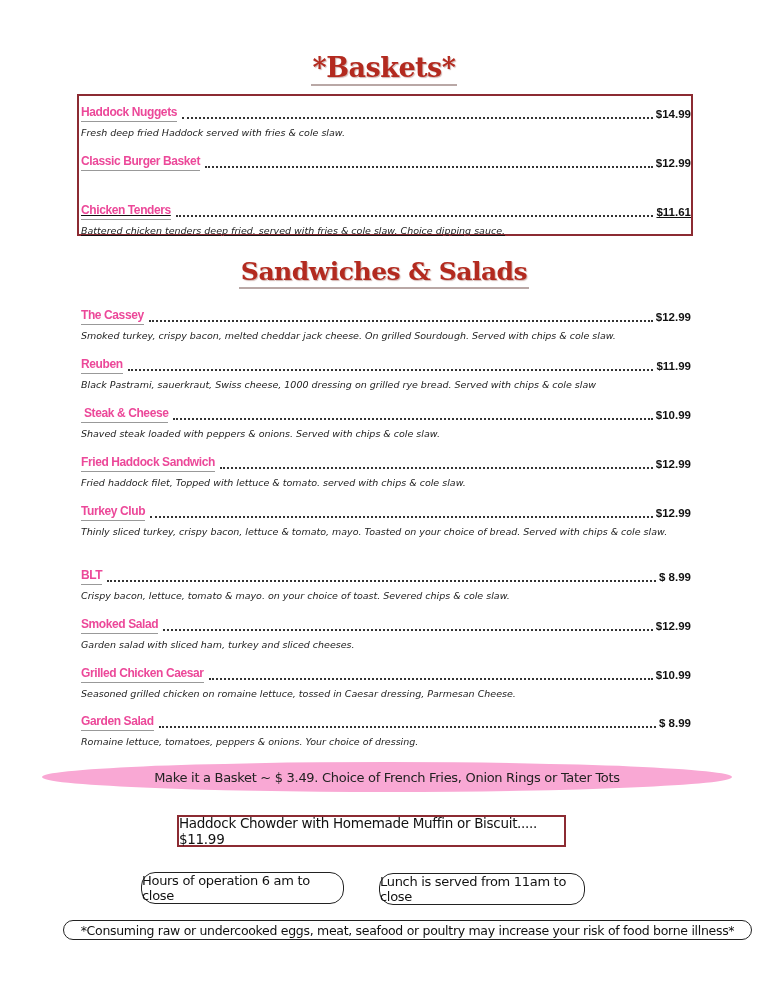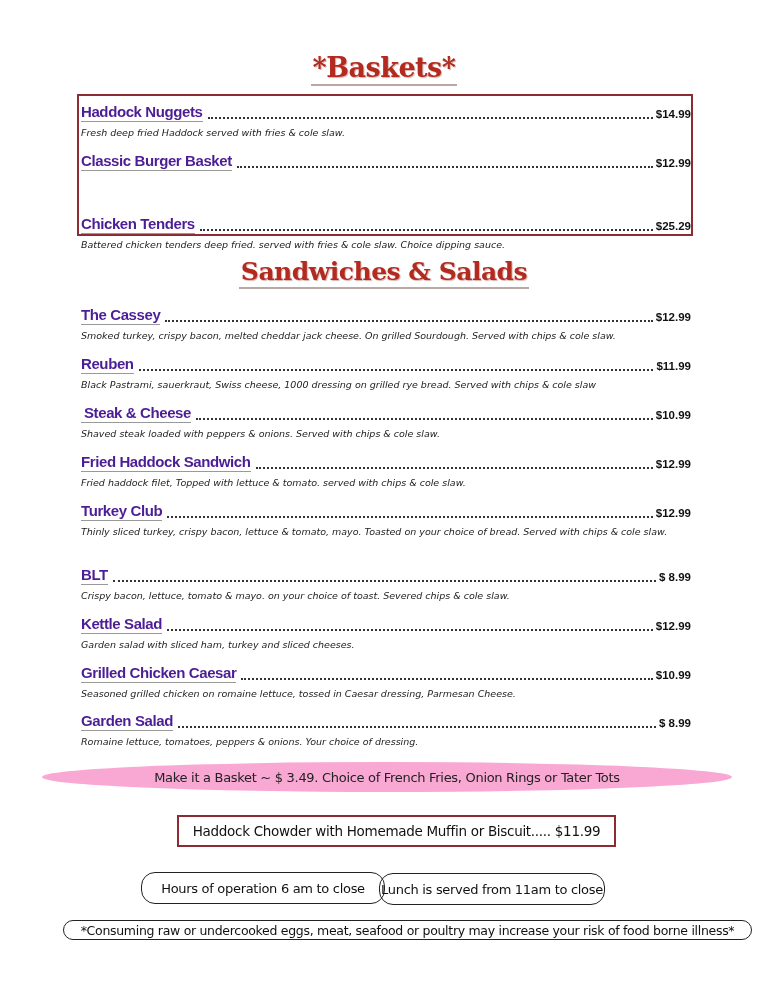--- a/index.html
+++ b/index.html
@@ -25,8 +25,8 @@
   .item { position:absolute; left:81px; width:610px; }
   .item-head { display:flex; align-items:flex-end; height:22px; }
   .item-name {
-    font-family:"Liberation Sans", sans-serif; font-weight:bold; font-size:15px;
-    letter-spacing:-0.4px; color:#4c1d95; white-space:nowrap;
+    font-family:"Liberation Sans", sans-serif; font-weight:bold; font-size:12px;
+    letter-spacing:-0.4px; color:#ec4899; white-space:nowrap;
     border-bottom:1.5px solid #999; line-height:18px; padding-bottom:0;
   }
   .dots {

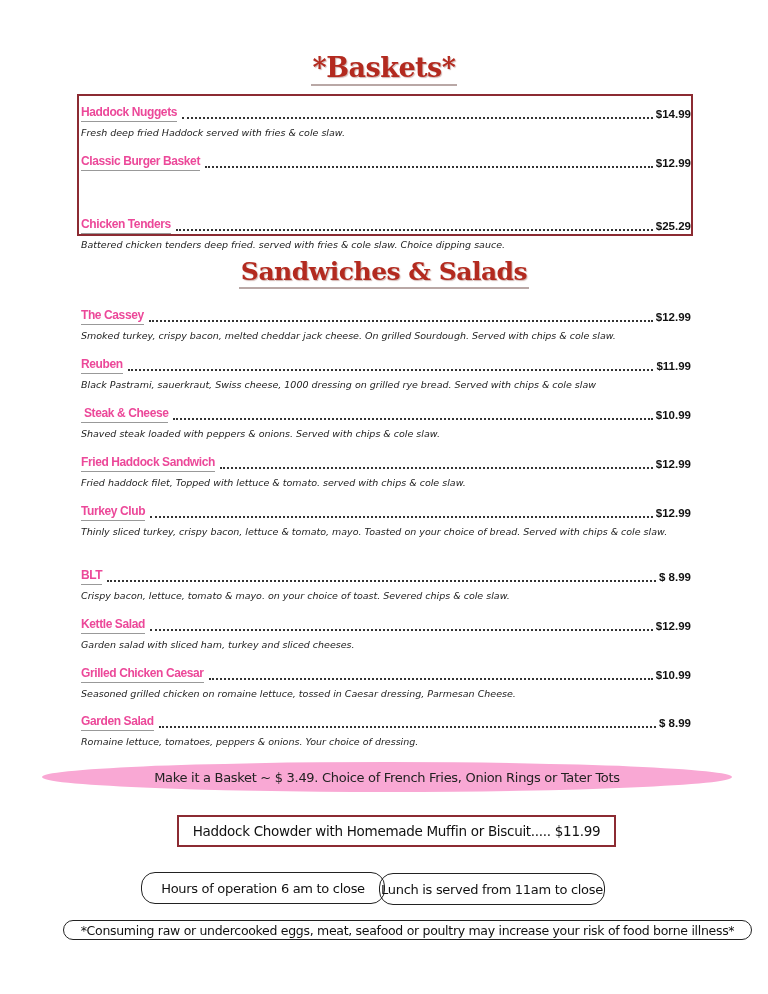--- a/index.html
+++ b/index.html
@@ -89,7 +89,7 @@
       <span class="price">$12.99</span>
     </div>
 </div>
-<div class="item" style="top:212px;">
+<div class="item" style="top:198px;text-decoration:underline;">
   <div class="item-head">
       <span class="item-name">Chicken Tenders</span>
       <span class="dots"></span>

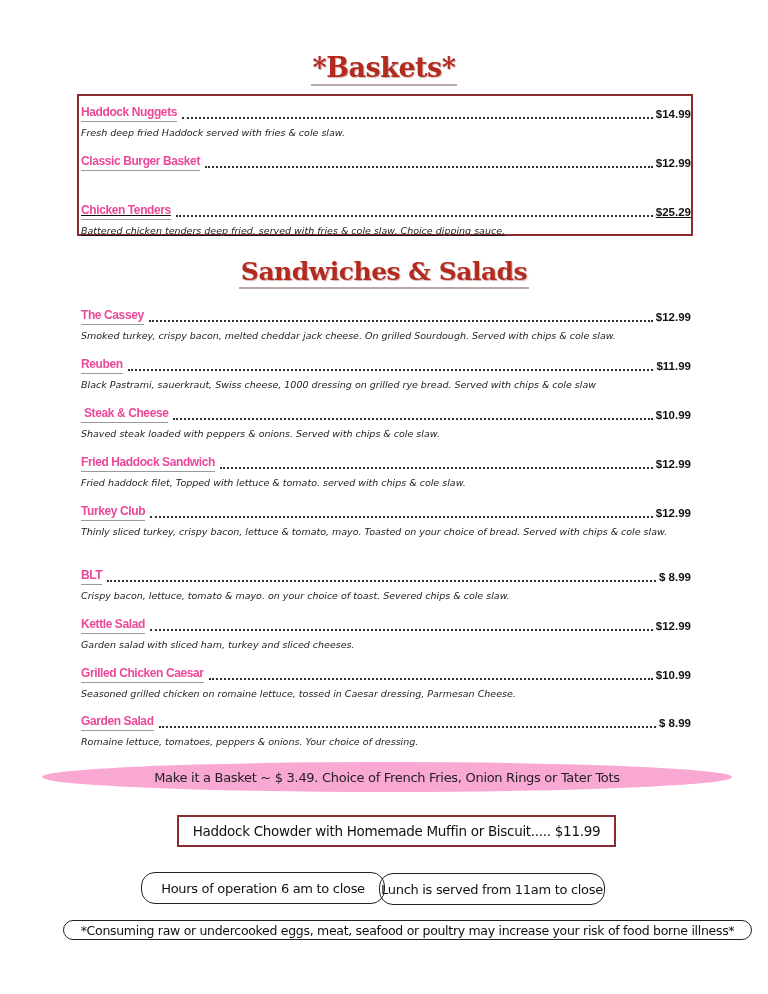--- a/index.html
+++ b/index.html
@@ -93,7 +93,7 @@
   <div class="item-head">
       <span class="item-name">Chicken Tenders</span>
       <span class="dots"></span>
-      <span class="price">$25.29</span>
+      <span class="price">$11.61</span>
     </div>
   <div class="item-desc">Battered chicken tenders deep fried. served with fries &amp; cole slaw. Choice dipping sauce.</div>
 </div>

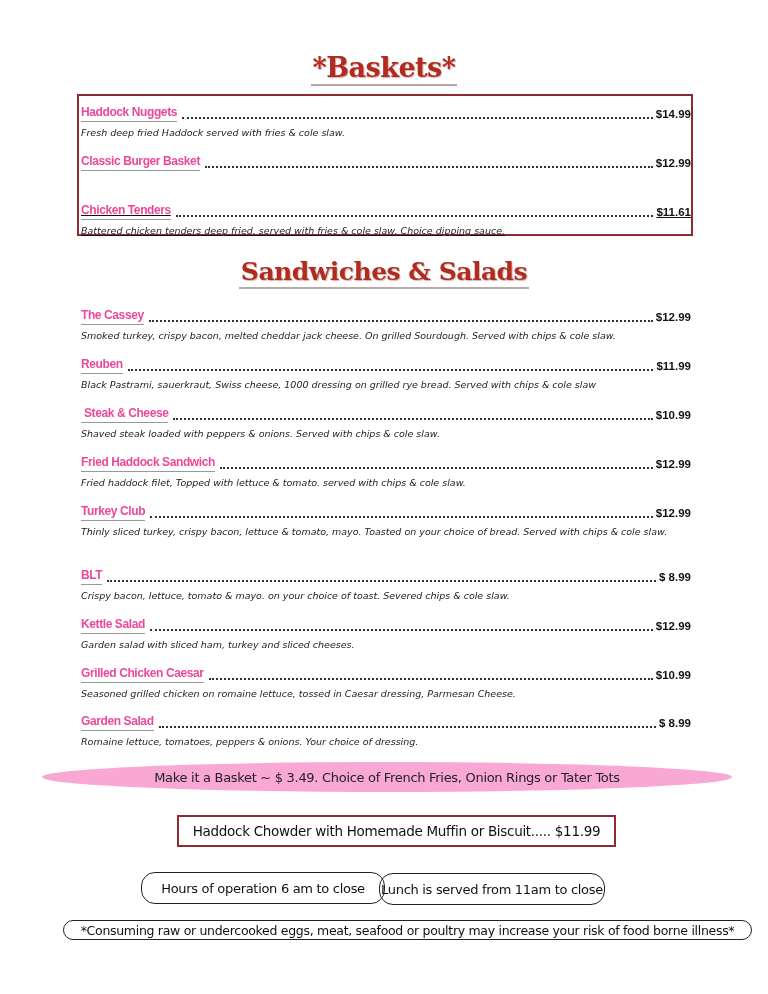--- a/index.html
+++ b/index.html
@@ -150,7 +150,7 @@
 </div>
 <div class="item" style="top:612px;">
   <div class="item-head">
-      <span class="item-name">Kettle Salad</span>
+      <span class="item-name">Smoked Salad</span>
       <span class="dots"></span>
       <span class="price">$12.99</span>
     </div>

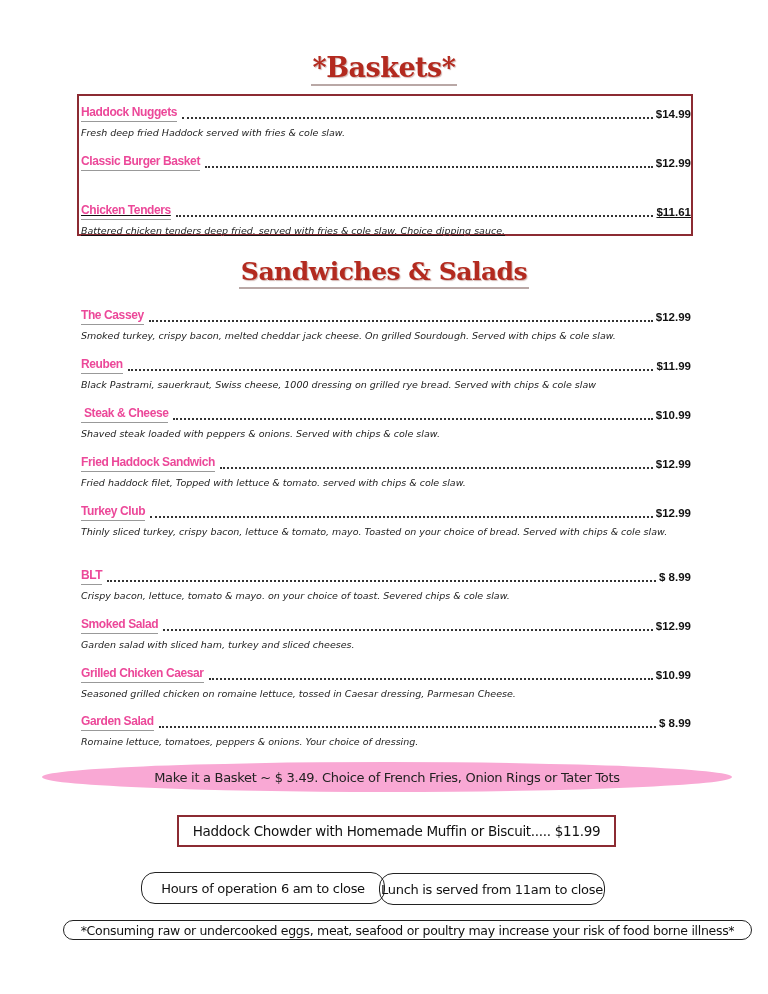--- a/index.html
+++ b/index.html
@@ -52,7 +52,7 @@
   }
 
   .chowder {
-    position:absolute; left:177px; top:815px; width:439px; height:32px;
+    position:absolute; left:177px; top:815px; width:389px; height:32px;
     border:2px solid #8c2b32; box-sizing:border-box;
     display:flex; align-items:center; justify-content:center;
     font-family:"DejaVu Sans", sans-serif; font-size:13.5px; color:#111; letter-spacing:-0.3px;

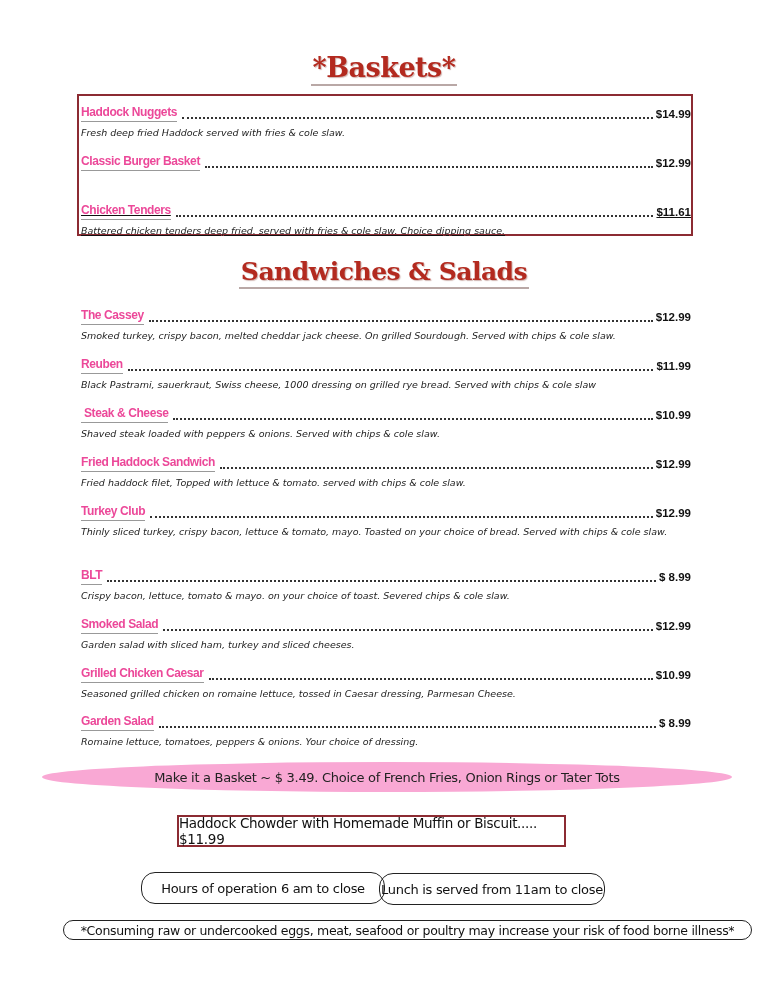--- a/index.html
+++ b/index.html
@@ -63,7 +63,7 @@
     display:flex; align-items:center; justify-content:center;
     font-family:"DejaVu Sans", sans-serif; font-size:13px; color:#111; letter-spacing:-0.3px;
   }
-  #pill-hours { left:141px; top:872px; width:244px; }
+  #pill-hours { left:141px; top:872px; width:203px; }
   #pill-lunch { left:379px; top:873px; width:226px; }
   #pill-warning { left:63px; top:920px; width:689px; height:20px; border-radius:16px; font-size:12.5px; }
 </style>

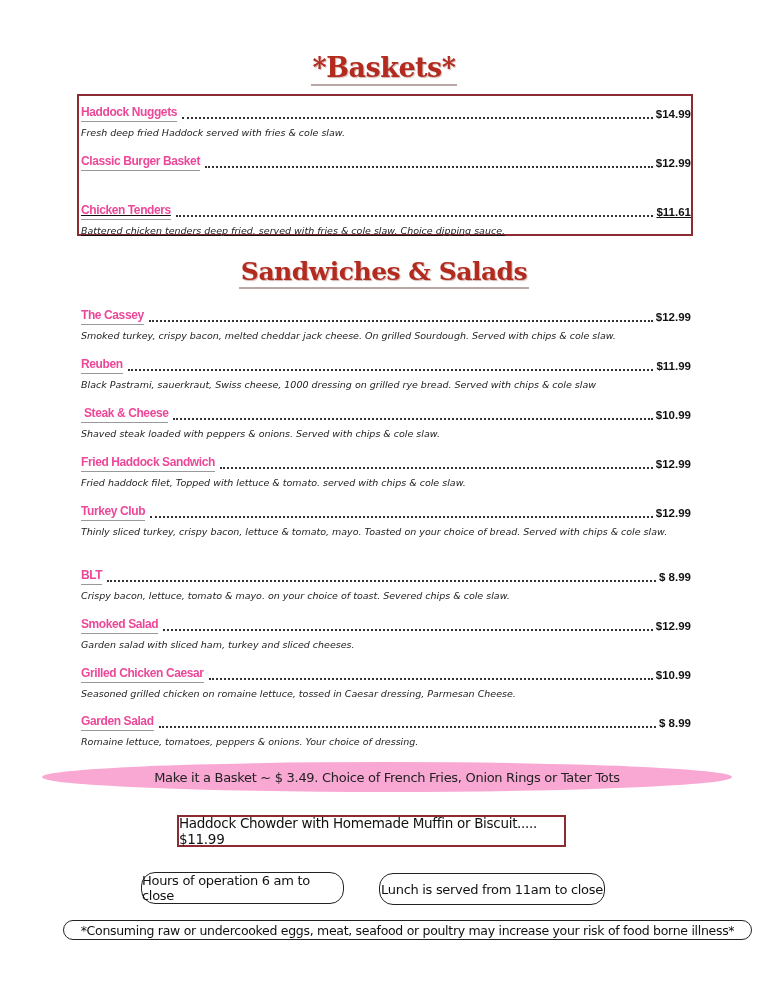--- a/index.html
+++ b/index.html
@@ -64,7 +64,7 @@
     font-family:"DejaVu Sans", sans-serif; font-size:13px; color:#111; letter-spacing:-0.3px;
   }
   #pill-hours { left:141px; top:872px; width:203px; }
-  #pill-lunch { left:379px; top:873px; width:226px; }
+  #pill-lunch { left:379px; top:873px; width:206px; }
   #pill-warning { left:63px; top:920px; width:689px; height:20px; border-radius:16px; font-size:12.5px; }
 </style>
 </head>

